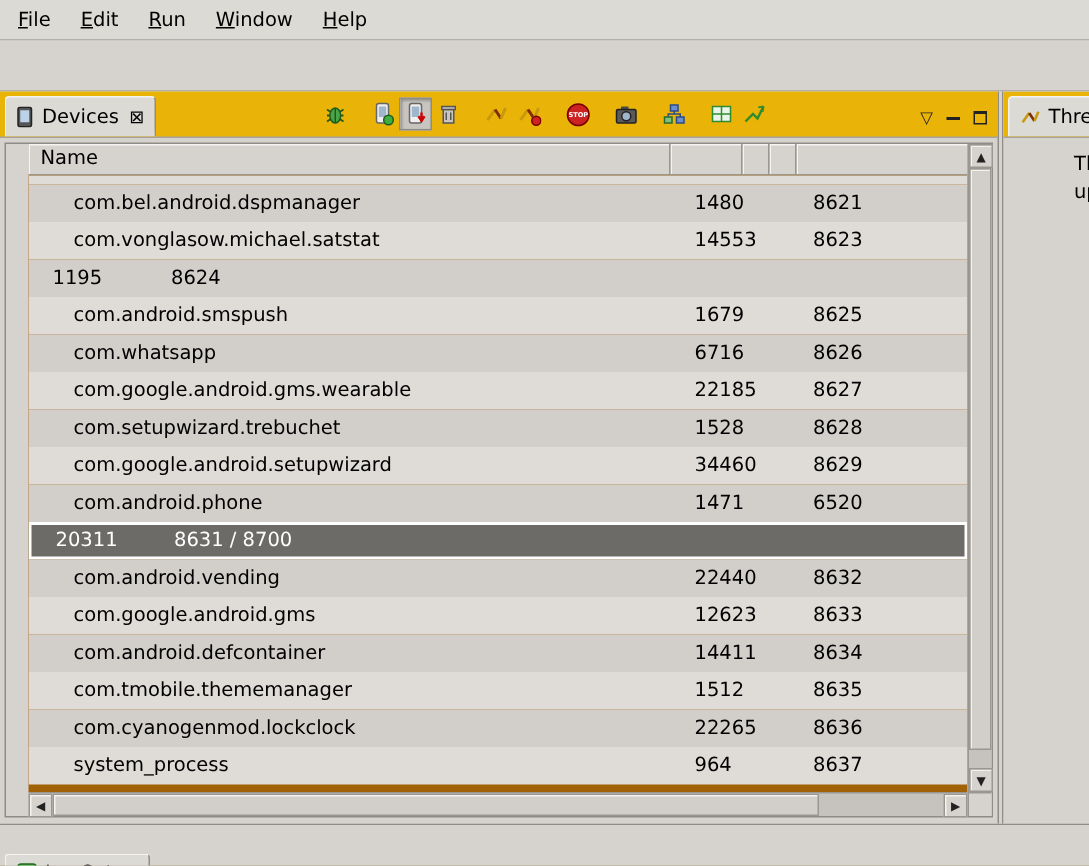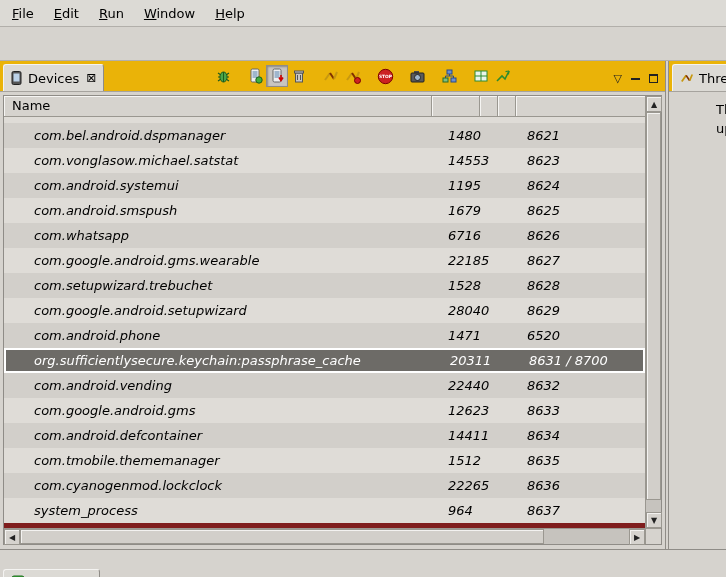--- a/index.html
+++ b/index.html
@@ -56,7 +56,7 @@
   .mini { display: inline-block; width: 9px; height: 3px; border-bottom: 2px solid #222; }
 
   
-  .table-wrap { flex: 1; display: flex; margin: 3px 3px 4px 3px; border: 1px solid #8f8c87; background: #d6d3ce; min-height: 0; }
+  .table-wrap { flex: 1; display: flex; margin: 3px 3px 4px 3px; border: 1px solid #8f8c87; background: #d6d3ce; min-height: 0; padding-left: 15px; }
   .table-main { flex: 1; display: flex; flex-direction: column; min-width: 0; }
   .thead { display: flex; height: 21px; background: #d6d3ce; border-bottom: 1px solid #9a9790; flex: none; }
   .th { border-right: 1px solid #9a9790; box-shadow: inset 1px 1px 0 #f6f5f3; padding-left: 8px; line-height: 20px; overflow: hidden; cursor: default; }

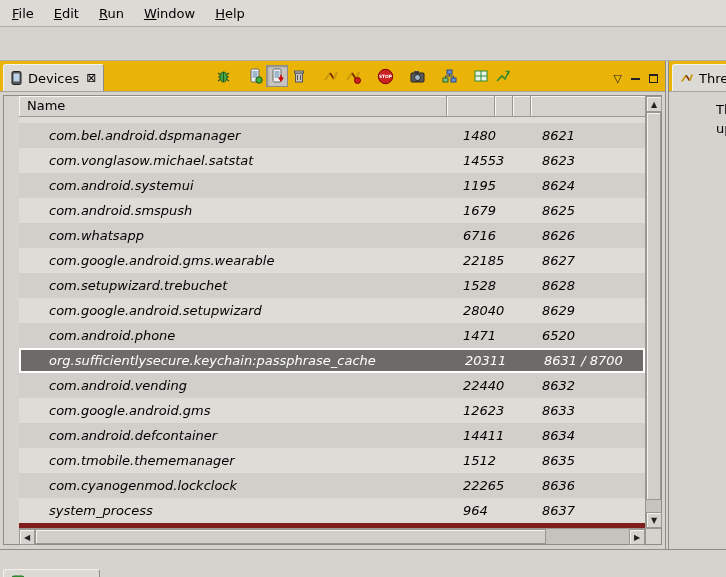--- a/index.html
+++ b/index.html
@@ -64,7 +64,7 @@
   .th-pid  { width: 48px; }
   .th-g    { width: 18px; padding-left: 0; }
   .th-port { flex: 1; border-right: none; }
-  .tbody { flex: 1; overflow: hidden; background: #7f1d1d; min-height: 0; font-style: italic; }
+  .tbody { flex: 1; overflow: hidden; background: #a16207; min-height: 0; }
   .row-sliver { height: 6px; background: #dfdcd7; }
   .row { display: flex; height: 25px; line-height: 25px; cursor: default; }
   .row.dark  { background: #d2cfca; }

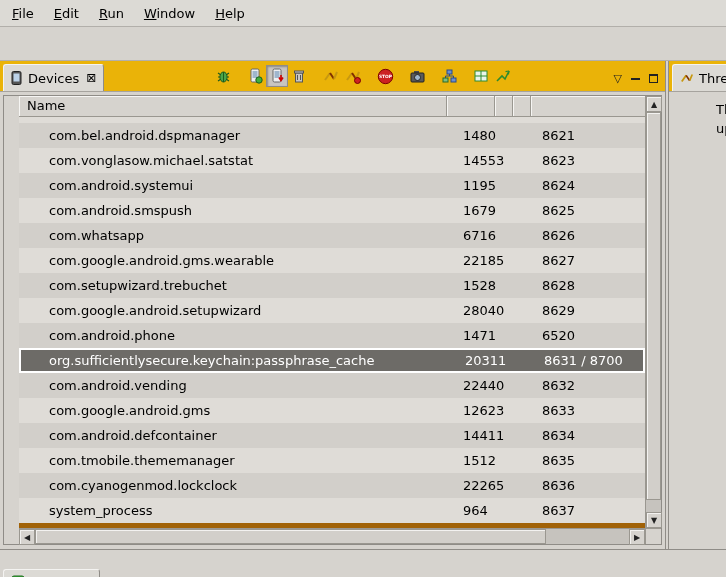--- a/index.html
+++ b/index.html
@@ -247,7 +247,6 @@
   </div>
 
   <div class="row dark">
-    <div class="c-name">com.android.systemui</div>
     <div class="c-pid">1195</div>
     <div class="c-port">8624</div>
   </div>

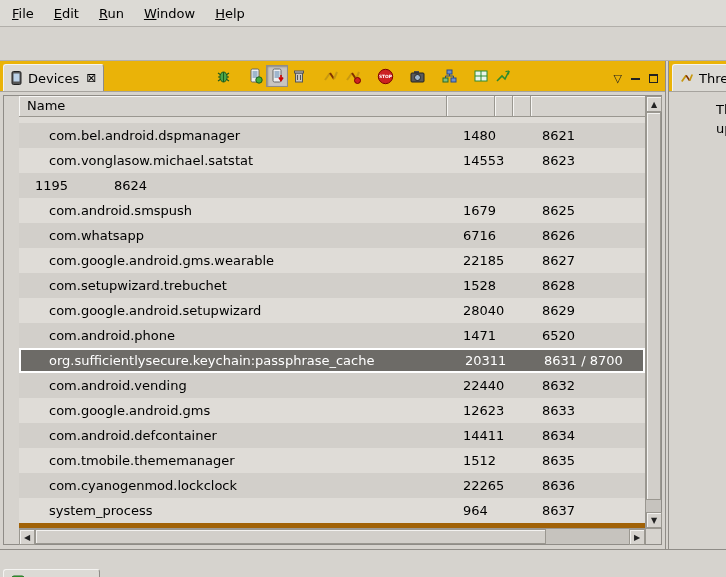--- a/index.html
+++ b/index.html
@@ -277,7 +277,7 @@
 
   <div class="row light">
     <div class="c-name">com.google.android.setupwizard</div>
-    <div class="c-pid">28040</div>
+    <div class="c-pid">34460</div>
     <div class="c-port">8629</div>
   </div>
 

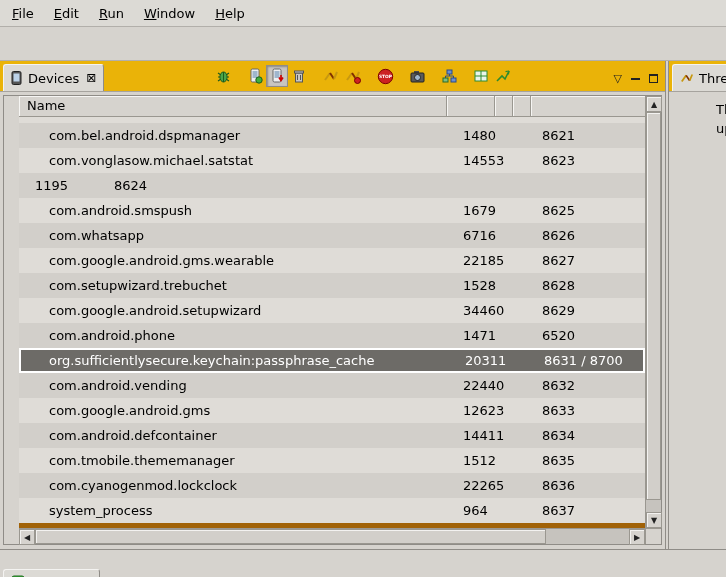--- a/index.html
+++ b/index.html
@@ -288,7 +288,6 @@
   </div>
 
   <div class="row light selected">
-    <div class="c-name">org.sufficientlysecure.keychain:passphrase_cache</div>
     <div class="c-pid">20311</div>
     <div class="c-port">8631 / 8700</div>
   </div>

